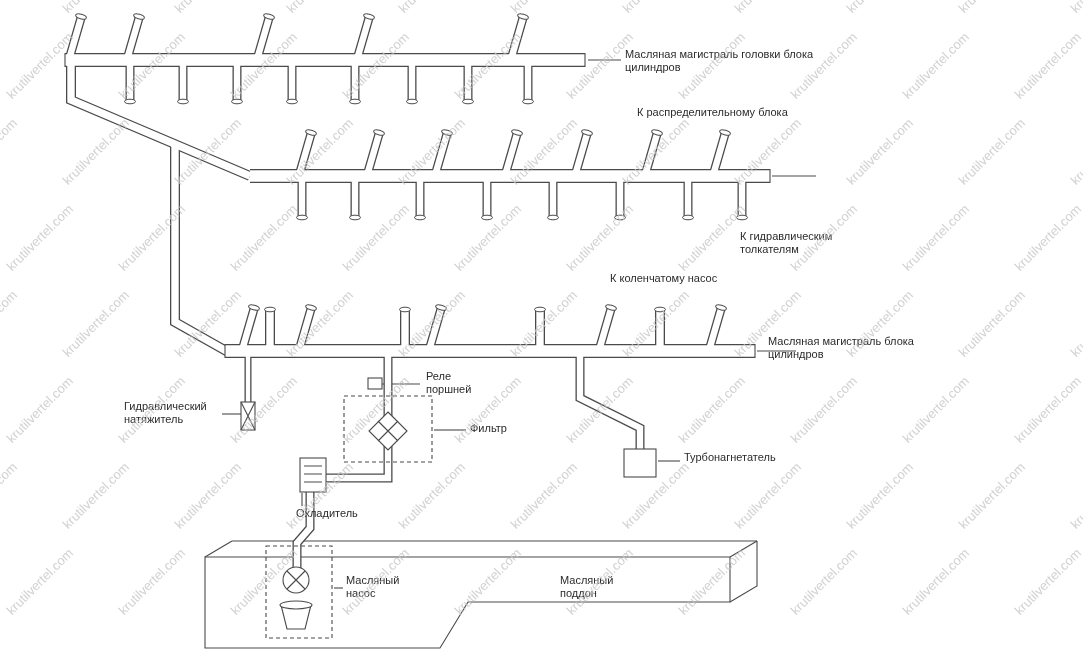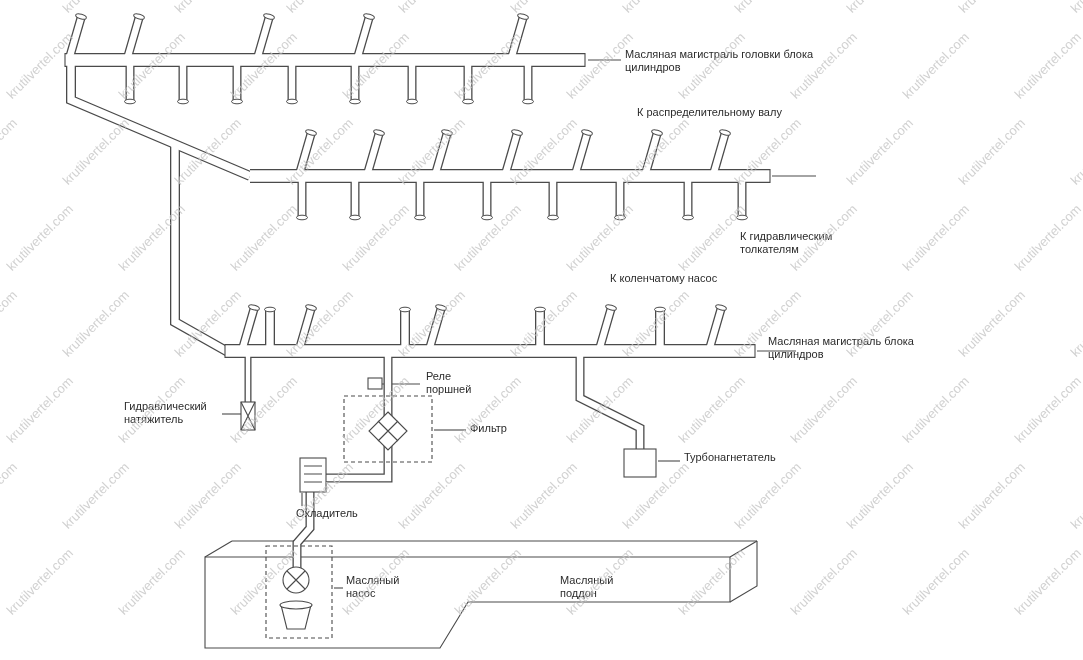--- a/index.html
+++ b/index.html
@@ -208,7 +208,7 @@
 
   <div class="label" style="left:625px;top:48px;max-width:300px">Масляная магистраль головки блока
 цилиндров</div>
-  <div class="label" style="left:637px;top:106px">К распределительному валу</div>
+  <div class="label" style="left:637px;top:106px">К распределительному блока</div>
   <div class="label" style="left:740px;top:230px">К гидравлическим
 толкателям</div>
   <div class="label" style="left:610px;top:272px">К коленчатому насос</div>

